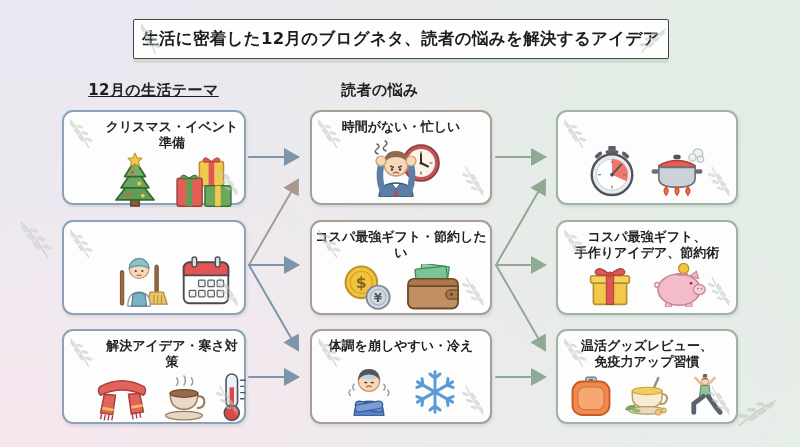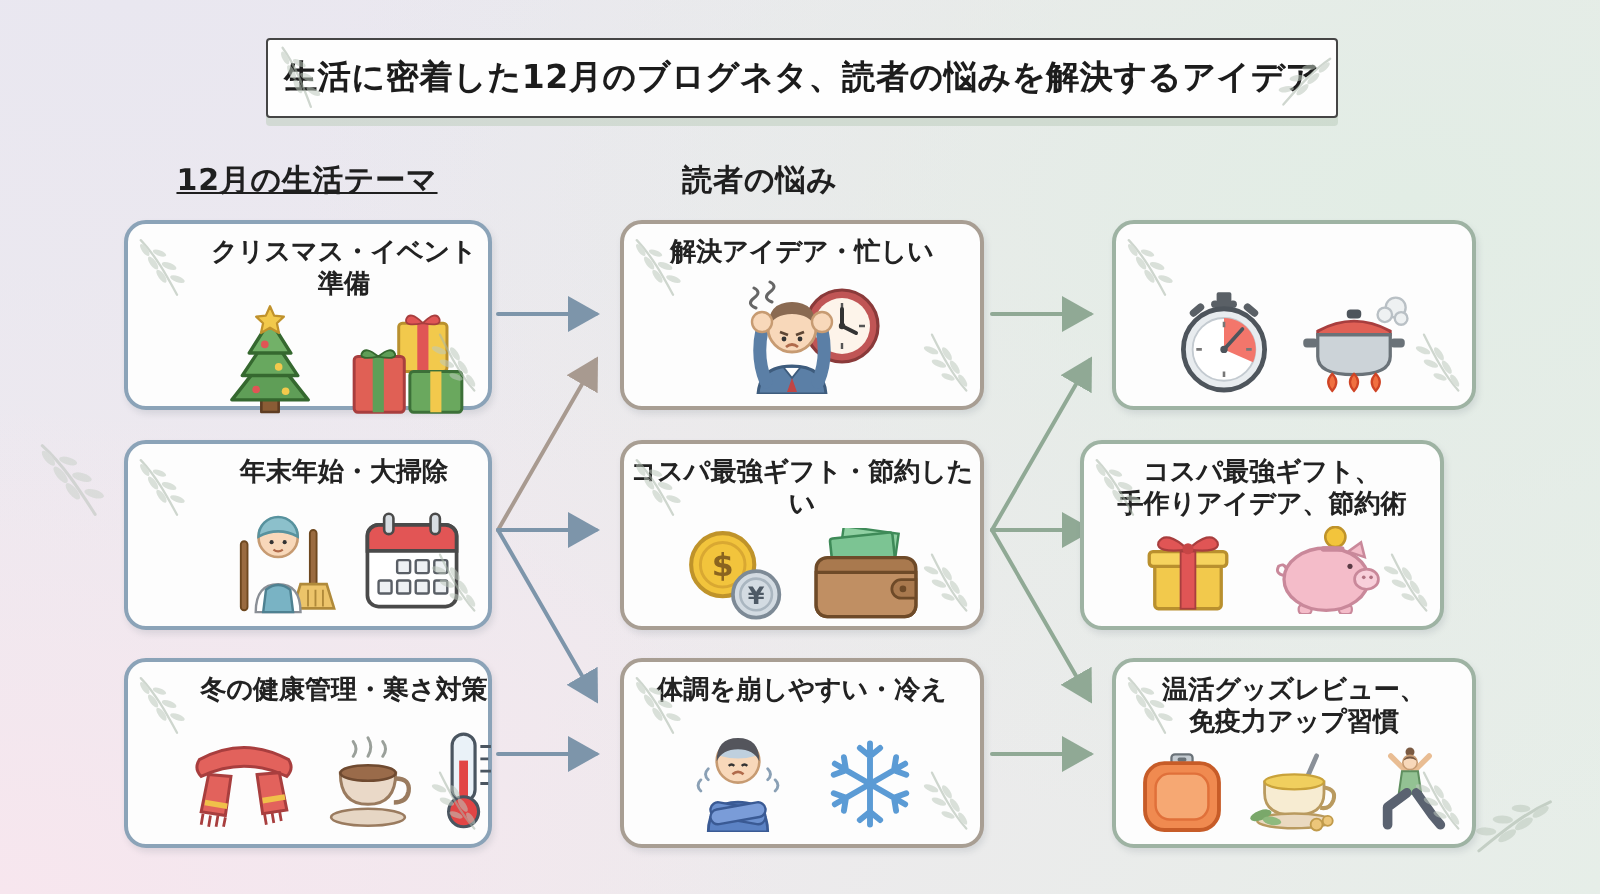--- a/index.html
+++ b/index.html
@@ -209,7 +209,7 @@
     <svg class="leaf br">
         <use href="#leafsym"></use>
       </svg>
-    <div class="box-label">解決アイデア・忙しい</div>
+    <div class="box-label">時間がない・忙しい</div>
     <div class="icon-row">
       <svg width="92" height="58" viewBox="0 0 92 58">
         <g>

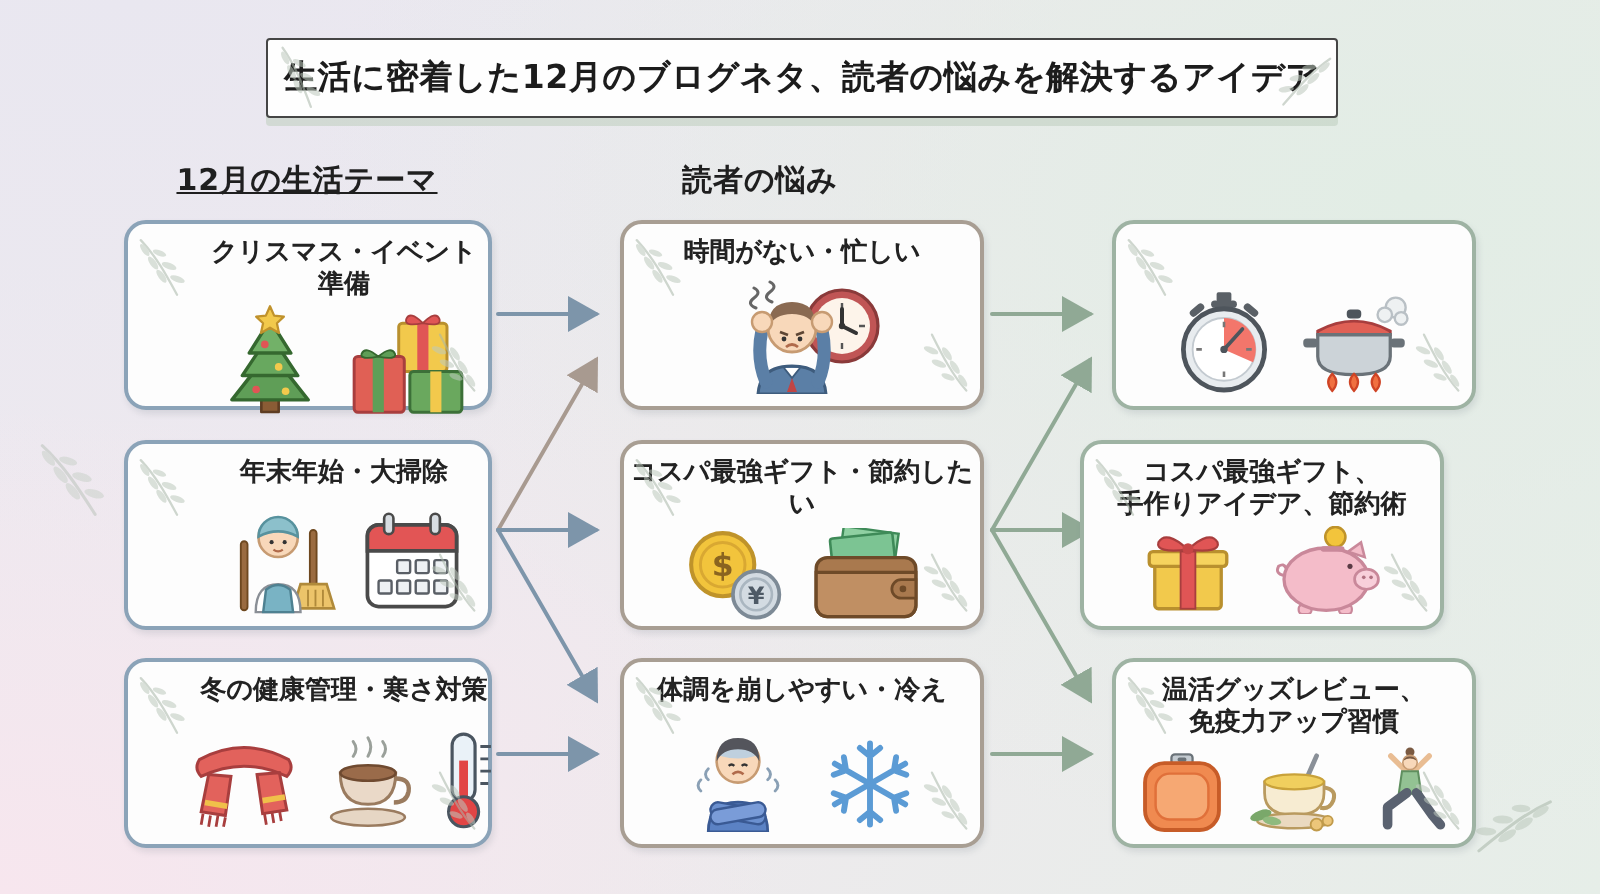--- a/index.html
+++ b/index.html
@@ -137,7 +137,6 @@
     <svg class="leaf br">
         <use href="#leafsym"></use>
       </svg>
-    <div class="box-label">年末年始・大掃除</div>
     <div class="icon-row">
       <svg width="56" height="56" viewBox="0 0 60 58">
         <rect x="9" y="20" width="3.6" height="37" rx="1.8" fill="#9a6b40" stroke="#6e481f" stroke-width="1"></rect>

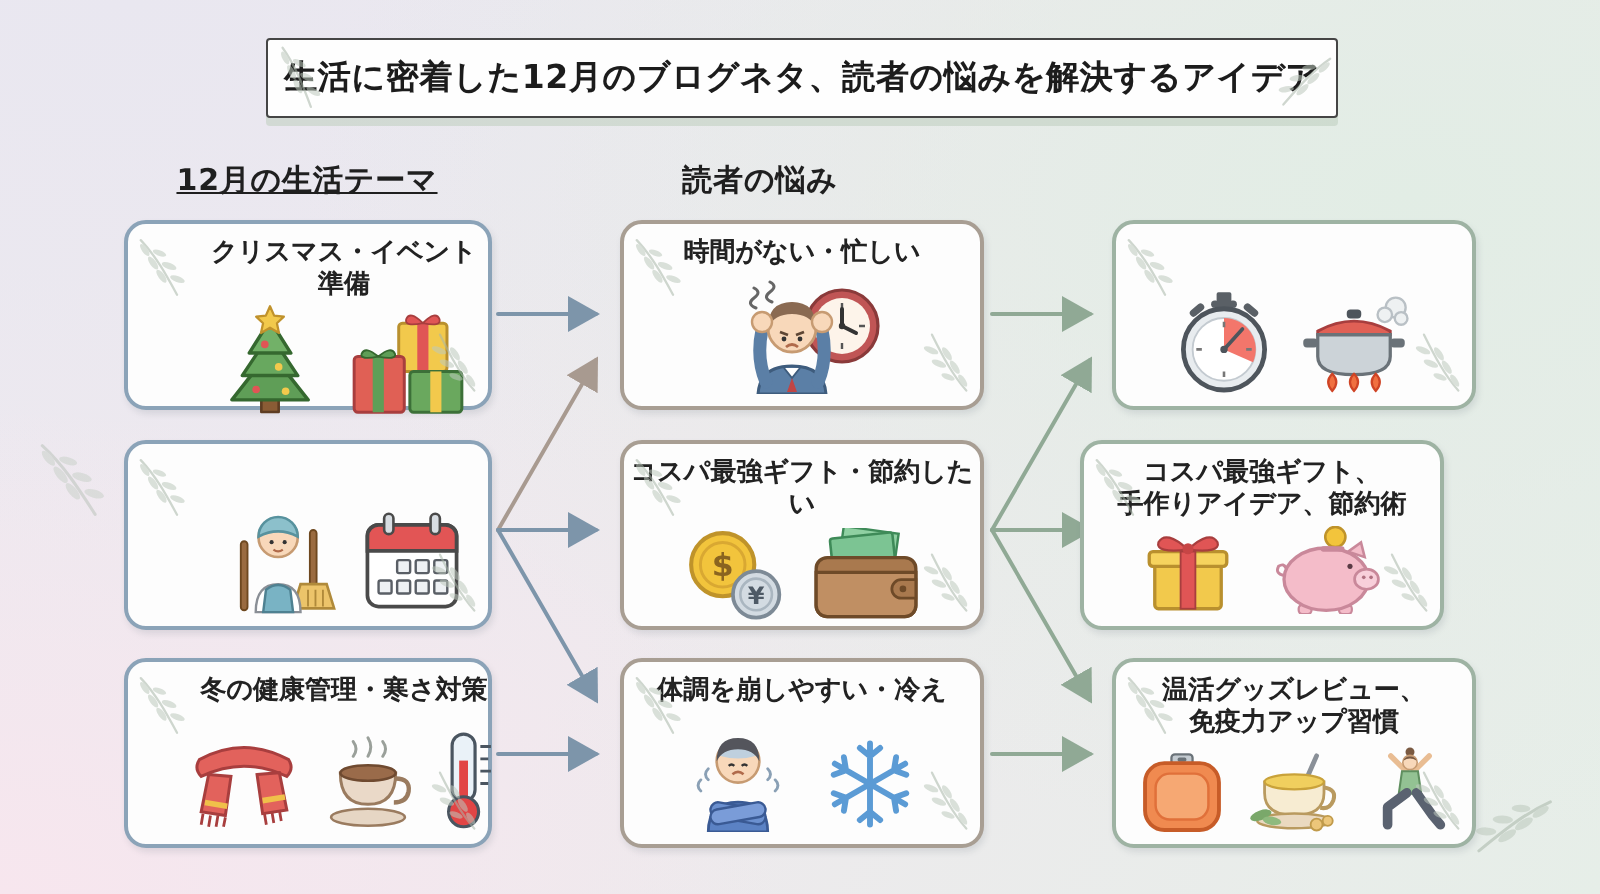--- a/index.html
+++ b/index.html
@@ -339,7 +339,7 @@
     </div>
   </div>
 
-  <div class="box b-c3" style="left:540px;top:220px;width:182px;">
+  <div class="box b-c3" style="left:556px;top:220px;width:182px;">
     <svg class="leaf tl">
         <use href="#leafsym"></use>
       </svg>

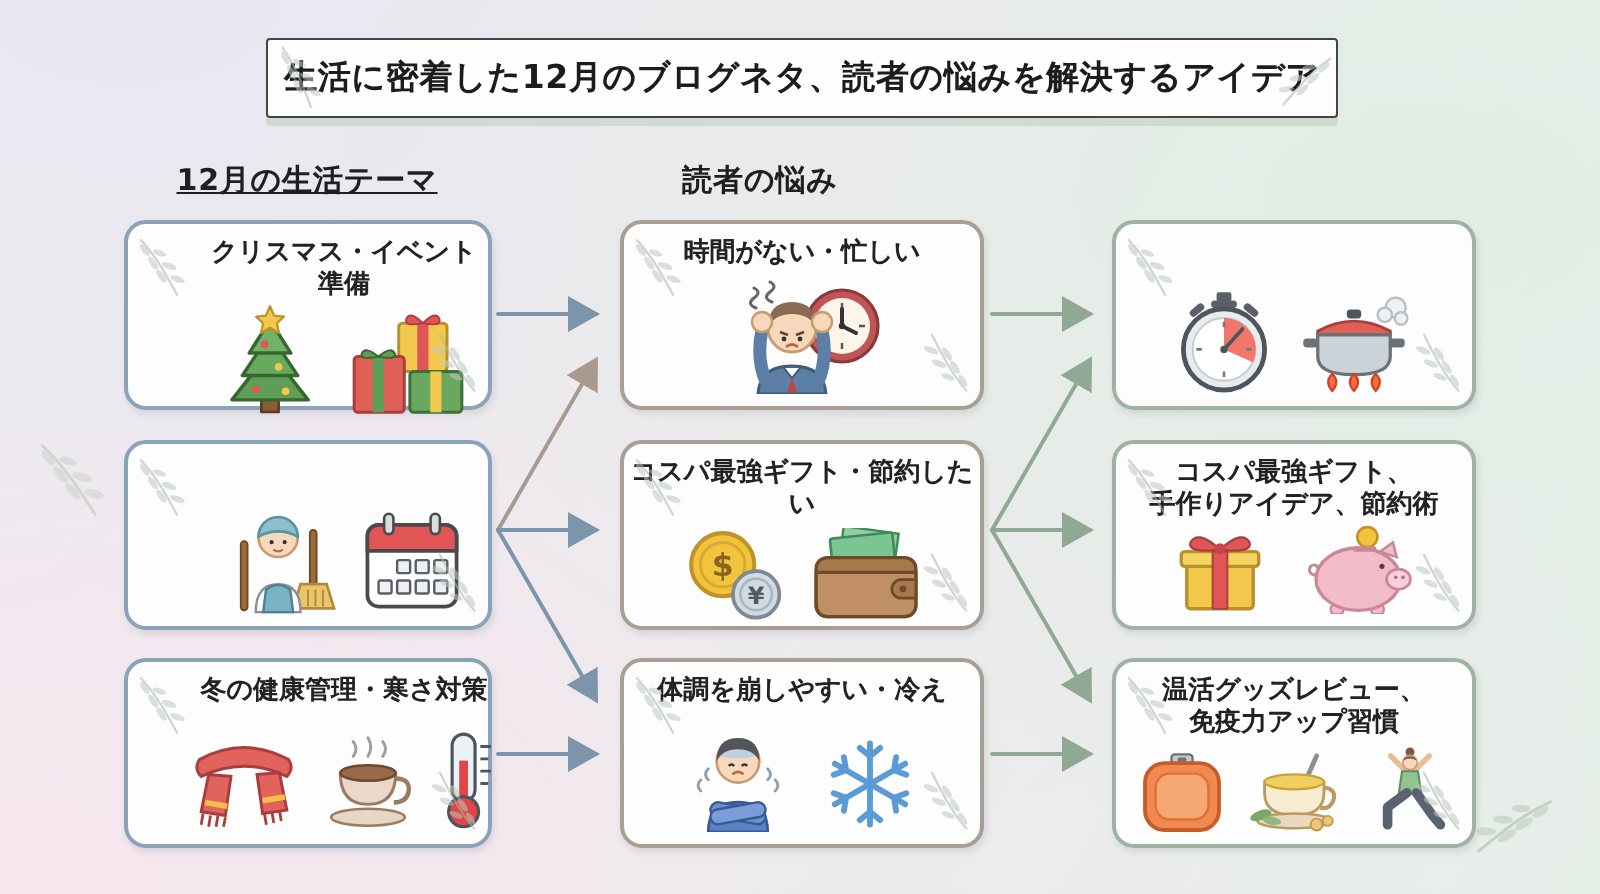--- a/index.html
+++ b/index.html
@@ -176,7 +176,7 @@
     <svg class="leaf br">
         <use href="#leafsym"></use>
       </svg>
-    <div class="box-label">冬の健康管理・寒さ対策</div>
+    <div class="box-label">解決アイデア・寒さ対策</div>
     <div class="icon-row" style="gap:9px;">
       <svg width="54" height="50" viewBox="0 0 58 52">
         <path d="M5 14 q24 -13 48 0 q3 5 -1 9 q-23 -11 -46 0 q-4 -4 -1 -9 z" fill="#e2625c" stroke="#a83e3e" stroke-width="1.6"></path>

